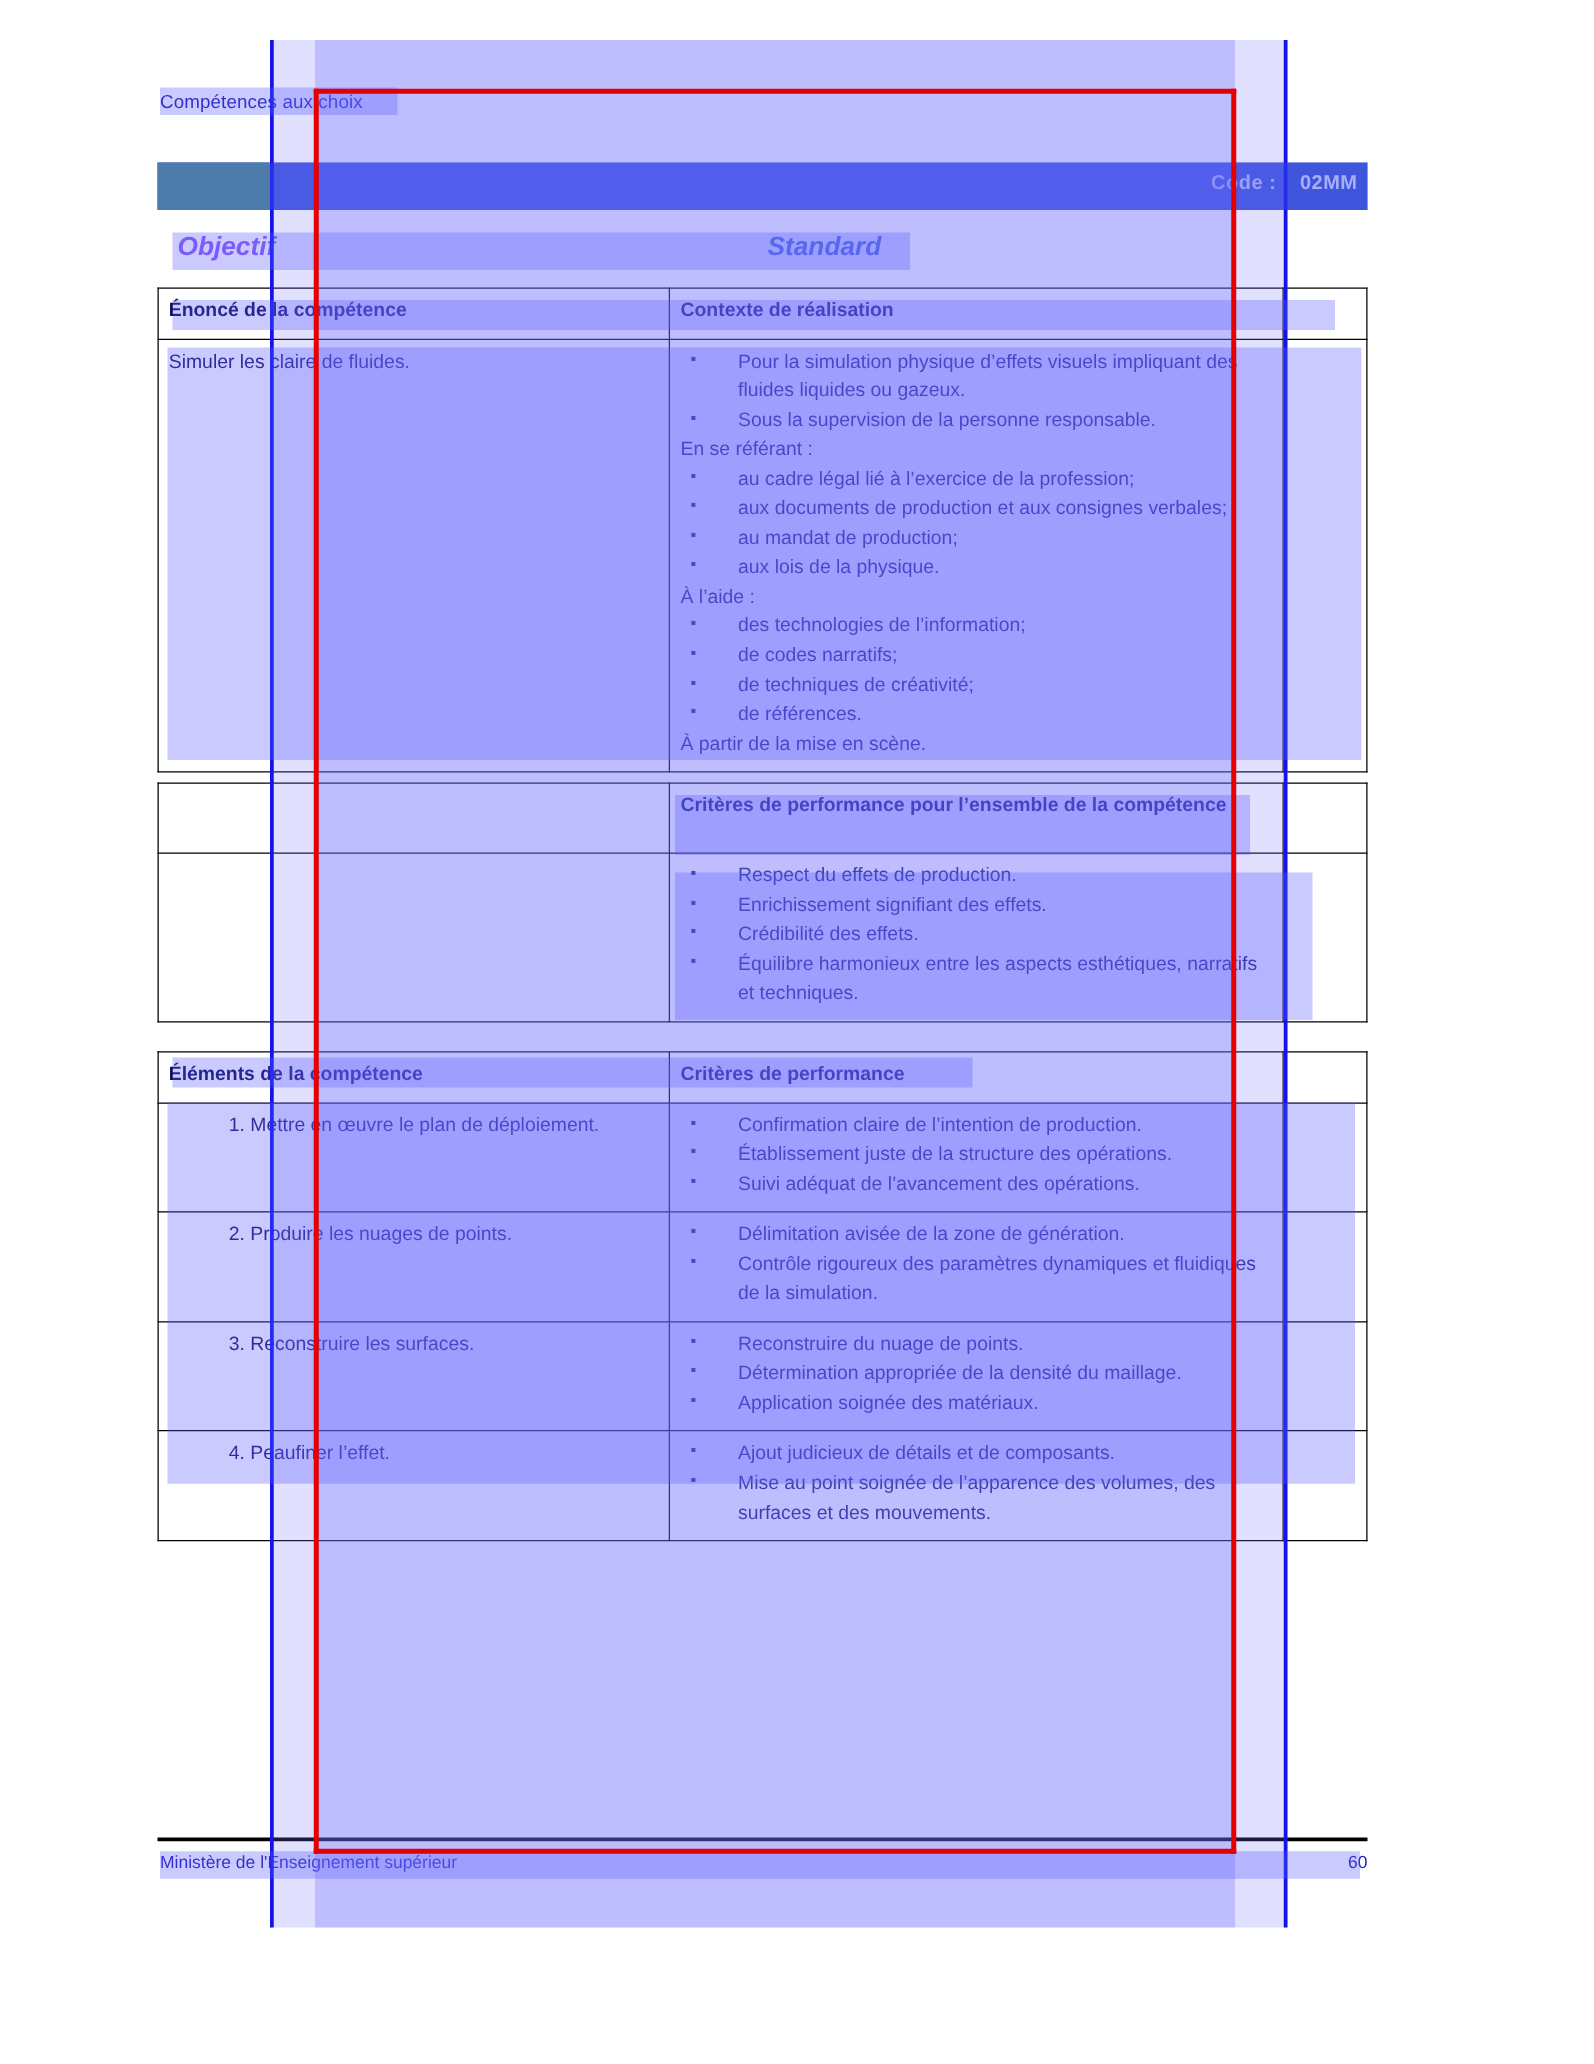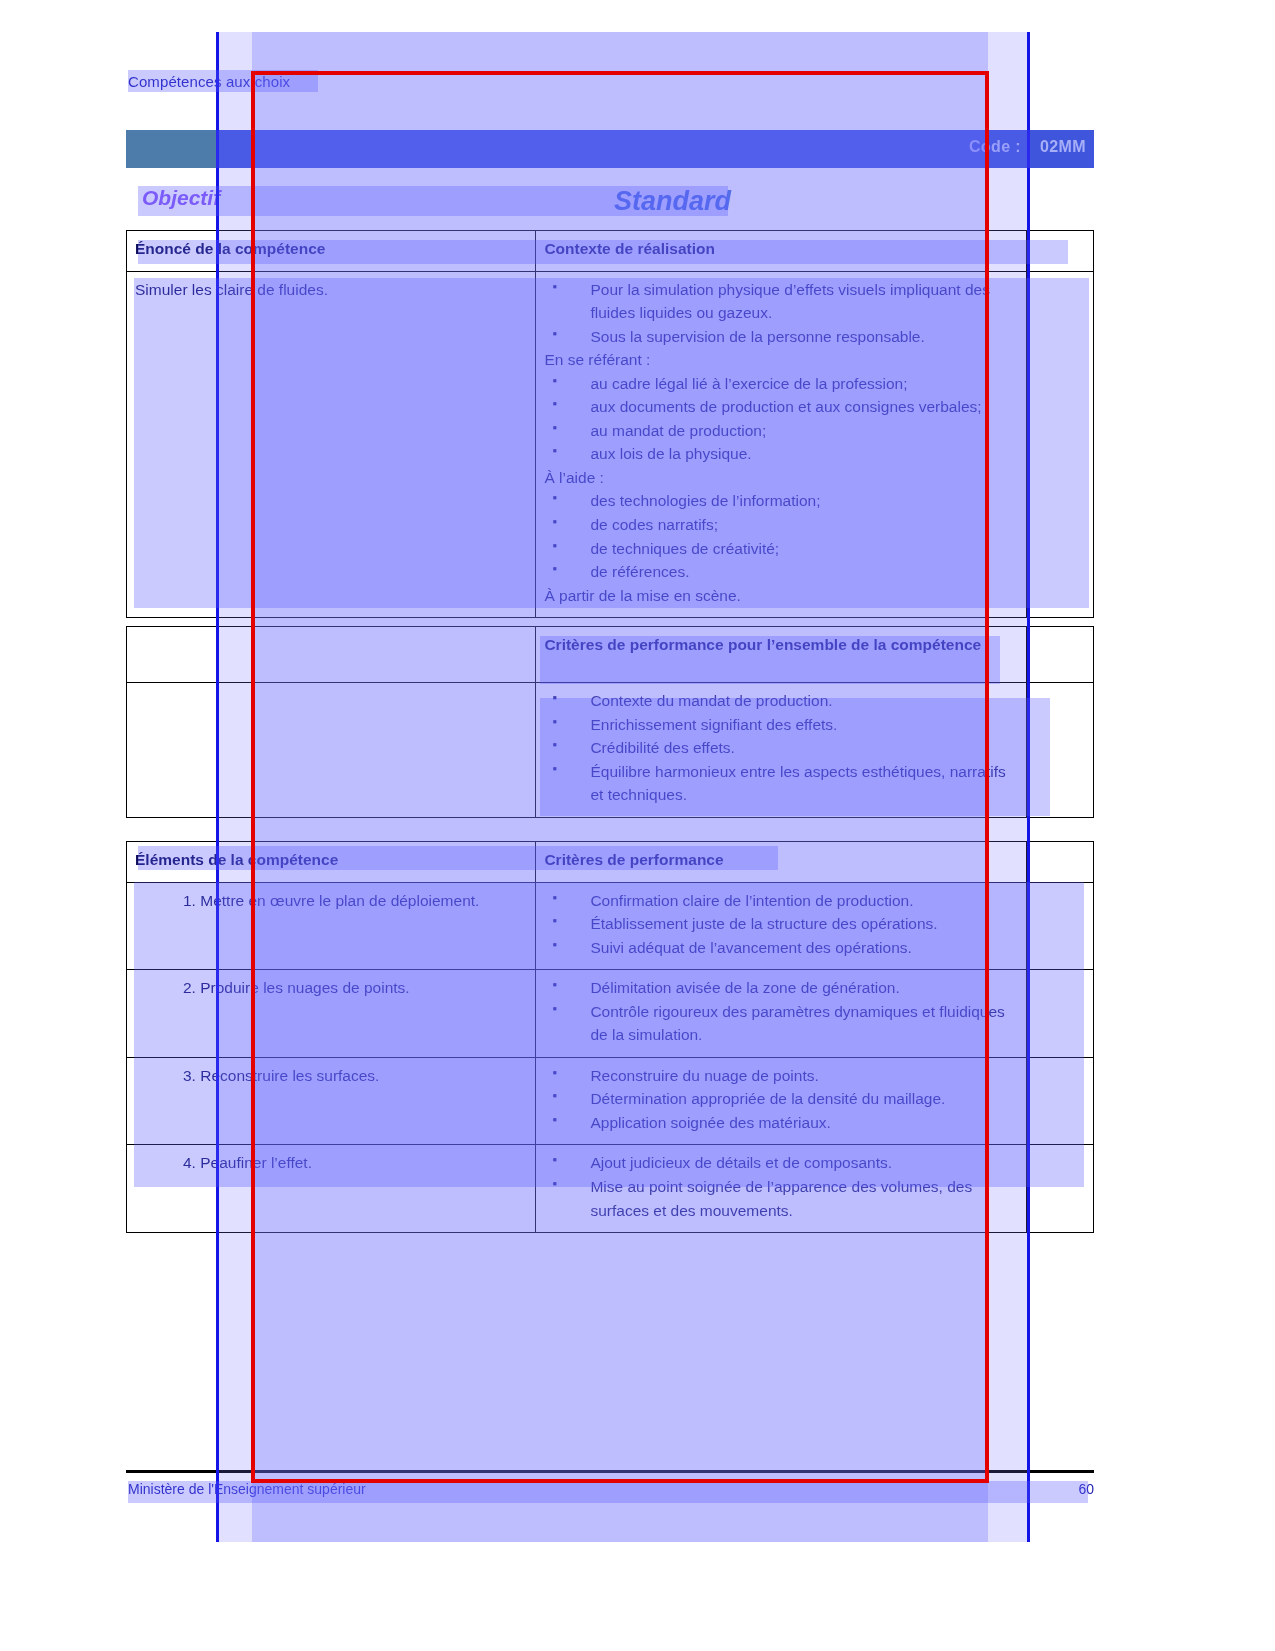--- a/index.html
+++ b/index.html
@@ -81,7 +81,7 @@
   }
   .objstd .std{
     position:absolute; left:488px; top:0;
-    font-style:italic; font-weight:bold; font-size:27px; color:#3b6fd4;
+    font-style:italic; font-weight:bold; font-size:21px; color:#3b6fd4;
   }
 
   table.doc{

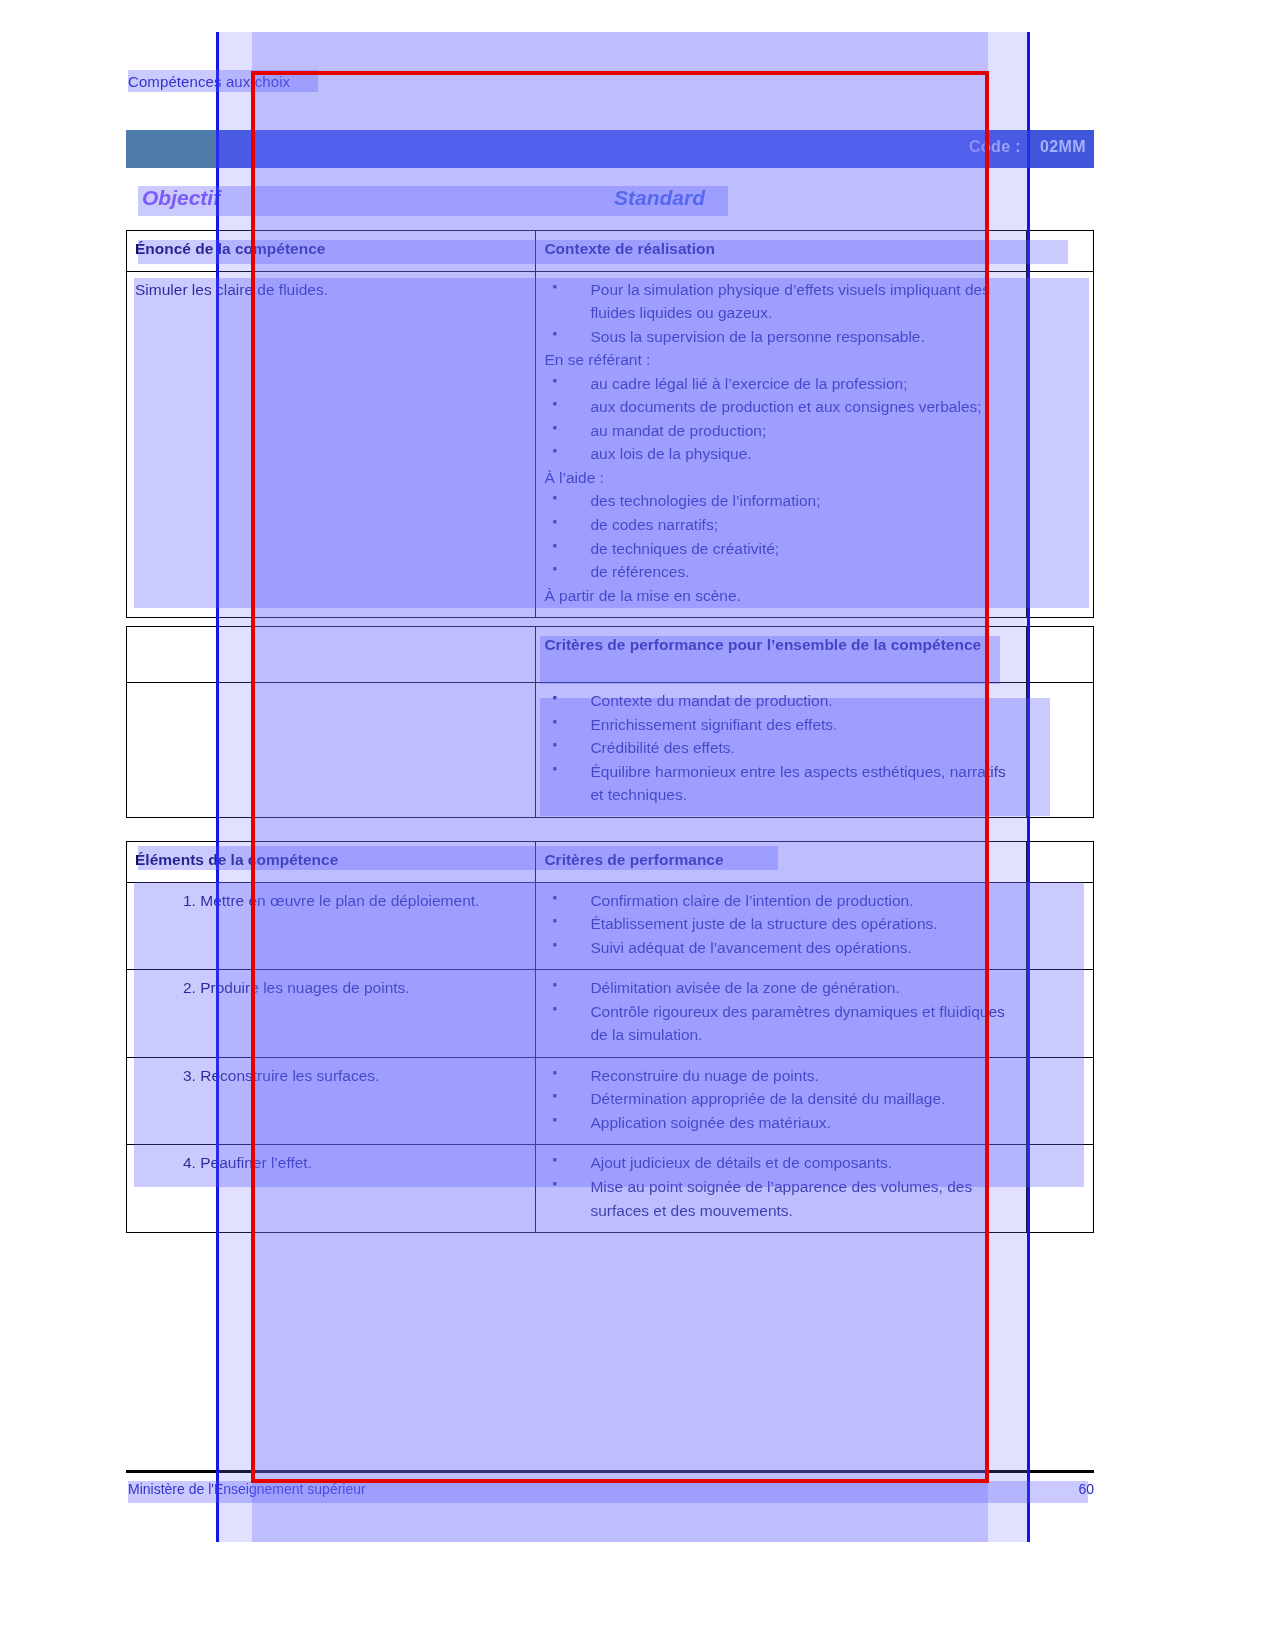--- a/index.html
+++ b/index.html
@@ -203,7 +203,7 @@
       <td class="c1"></td>
       <td class="c2">
         <ul class="bul">
-          <li>Contexte du mandat de production.</li>
+          <li>Respect du effets de production.</li>
           <li>Enrichissement signifiant des effets.</li>
           <li>Crédibilité des effets.</li>
           <li>Équilibre harmonieux entre les aspects esthétiques, narratifs et techniques.</li>

